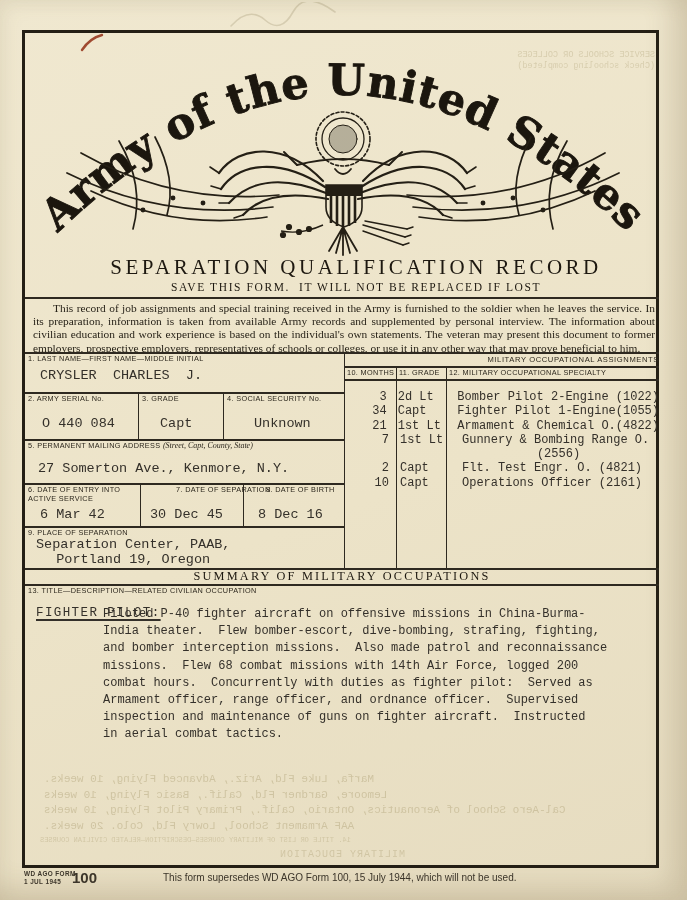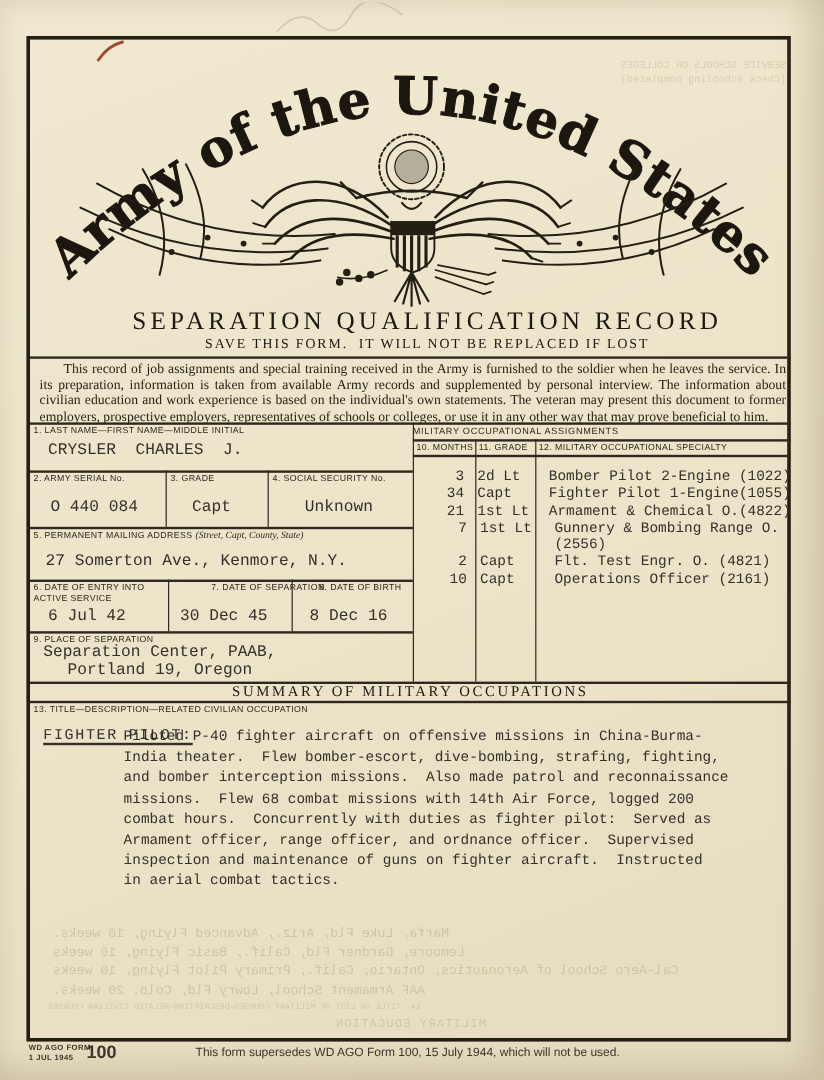--- a/index.html
+++ b/index.html
@@ -28,7 +28,7 @@
   .typed{position:absolute;font-family:"Liberation Mono","DejaVu Sans Mono",monospace;
     font-size:13.5px;color:#34302a;white-space:pre;}
   .pre{white-space:pre-wrap;line-height:15px;}
-  .mil-head{position:absolute;left:344px;top:355px;width:315px;text-align:left;
+  .mil-head{position:absolute;left:344px;top:355px;width:315px;text-align:right;
     font-size:7.6px;letter-spacing:.6px;}
   .mil-rows{position:absolute;left:344px;top:390px;width:315px;}
   .mil-row{display:flex;height:14.3px;font-family:"Liberation Mono","DejaVu Sans Mono",monospace;

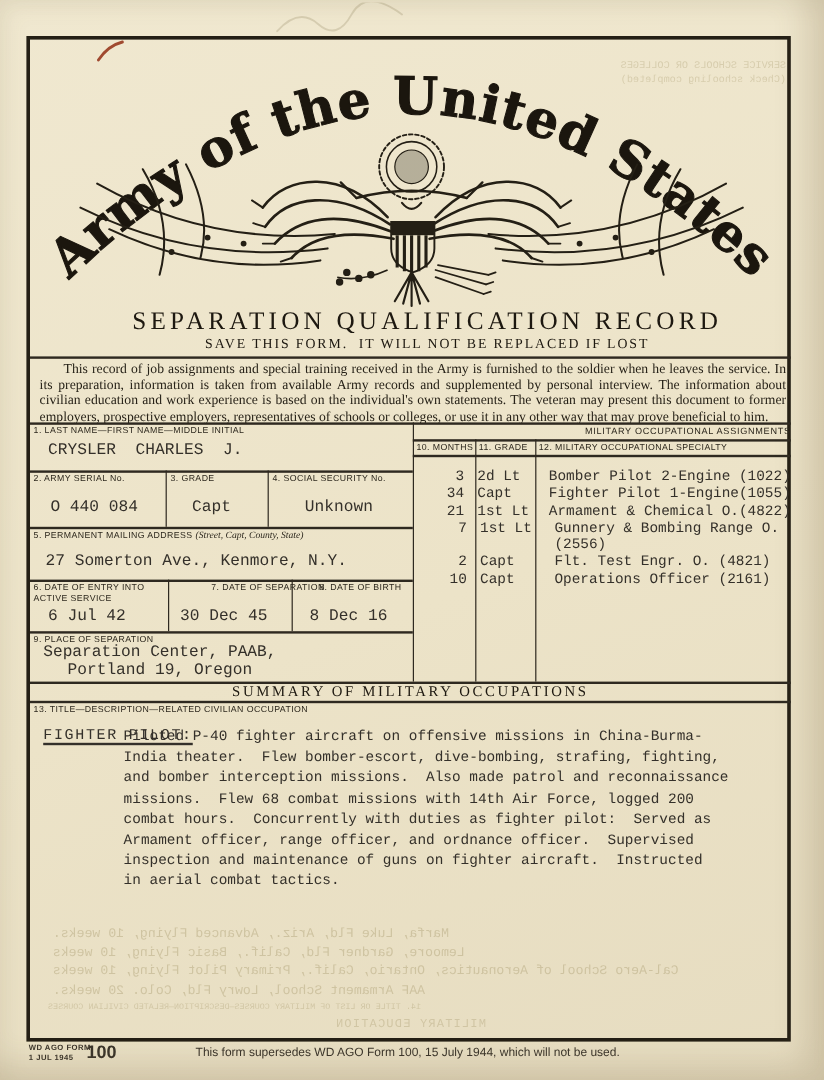--- a/index.html
+++ b/index.html
@@ -36,7 +36,7 @@
   .mil-row .c-m{width:52px;text-align:right;padding-right:7px;box-sizing:border-box;}
   .mil-row .c-g{width:50px;padding-left:4px;box-sizing:border-box;white-space:pre;}
   .mil-row .c-s{flex:1;padding-left:16px;white-space:pre;}
-  .mil-row.wrapline .c-s{text-align:left;padding-right:4px;}
+  .mil-row.wrapline .c-s{text-align:center;padding-right:4px;}
   .summary-bar{position:absolute;left:25px;top:569px;width:634px;text-align:center;
     font-family:"Liberation Serif",serif;font-size:12.3px;letter-spacing:2.2px;color:#1d1810;}
   .occ-title{position:absolute;left:36px;top:606px;

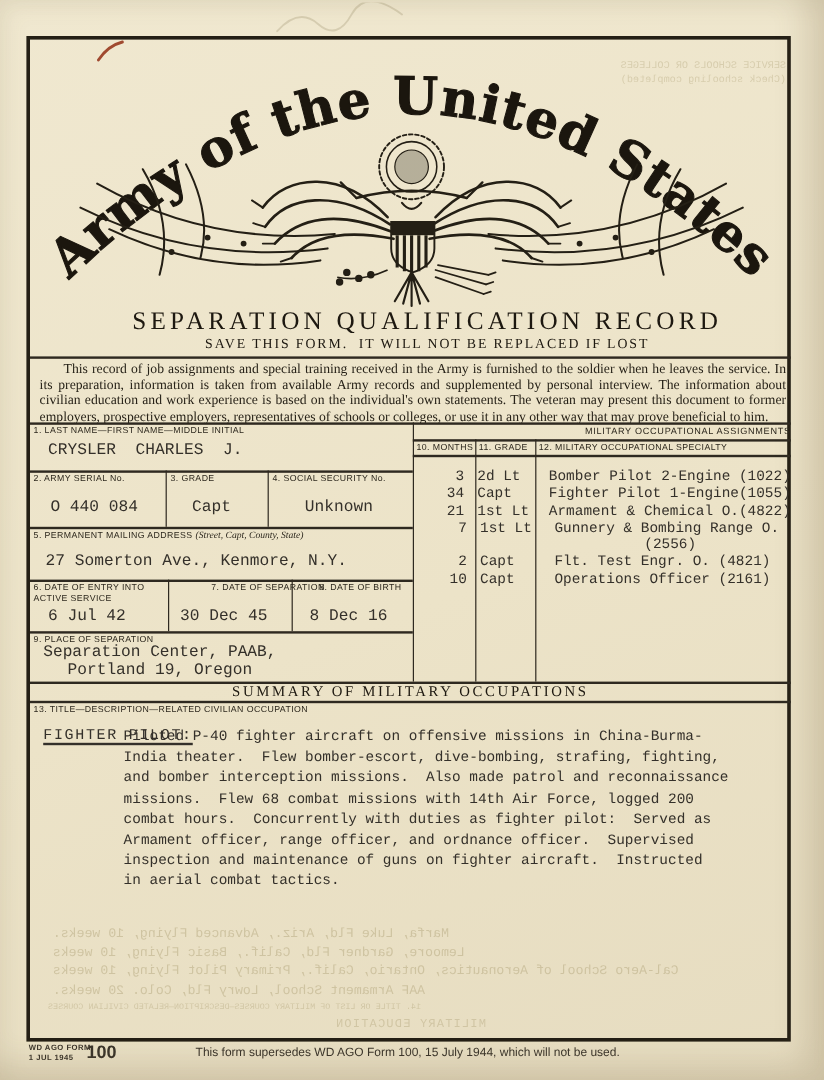--- a/index.html
+++ b/index.html
@@ -194,7 +194,7 @@
   <div class="typed" style="left:38px;top:461px;">27 Somerton Ave., Kenmore, N.Y.</div>
 
   <div class="lbl" style="left:28px;top:486px;width:100px;">6. DATE OF ENTRY INTO ACTIVE SERVICE</div>
-  <div class="typed" style="left:40px;top:507px;">6 Jul 42</div>
+  <div class="typed" style="left:40px;top:507px;">6 Mar 42</div>
 
   <div class="lbl" style="left:144px;top:486px;margin-left:32px;">7. DATE OF SEPARATION</div>
   <div class="typed" style="left:150px;top:507px;">30 Dec 45</div>

